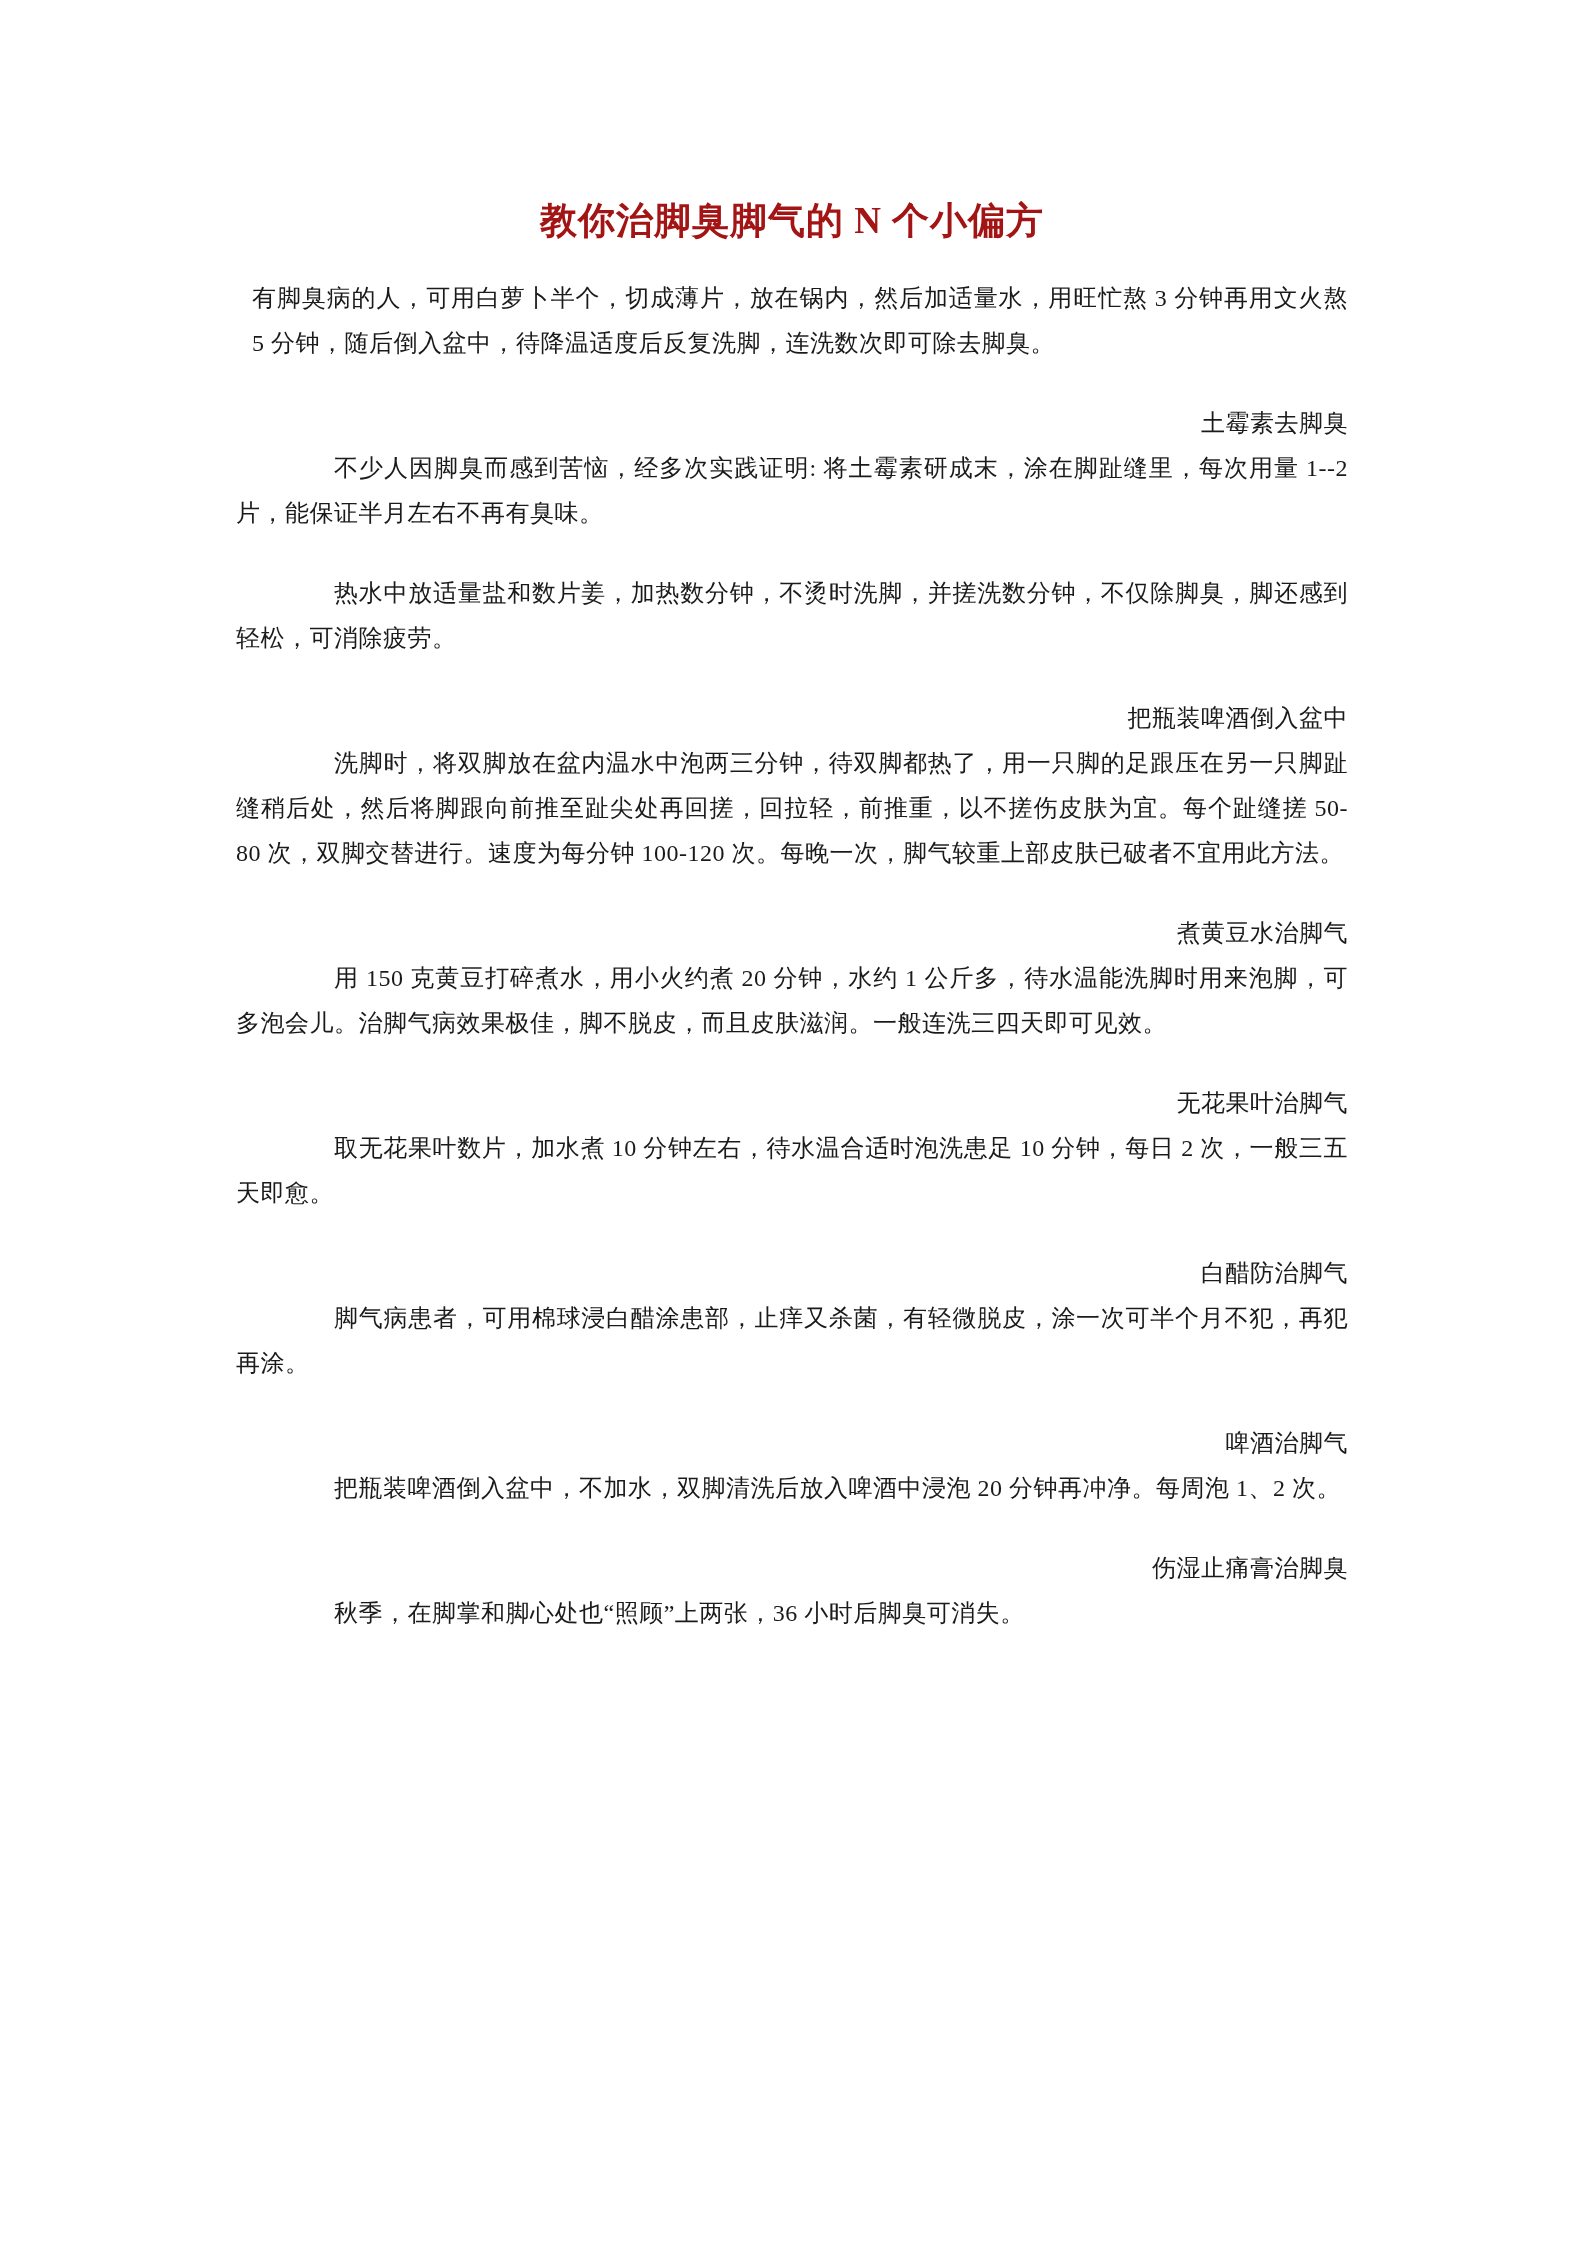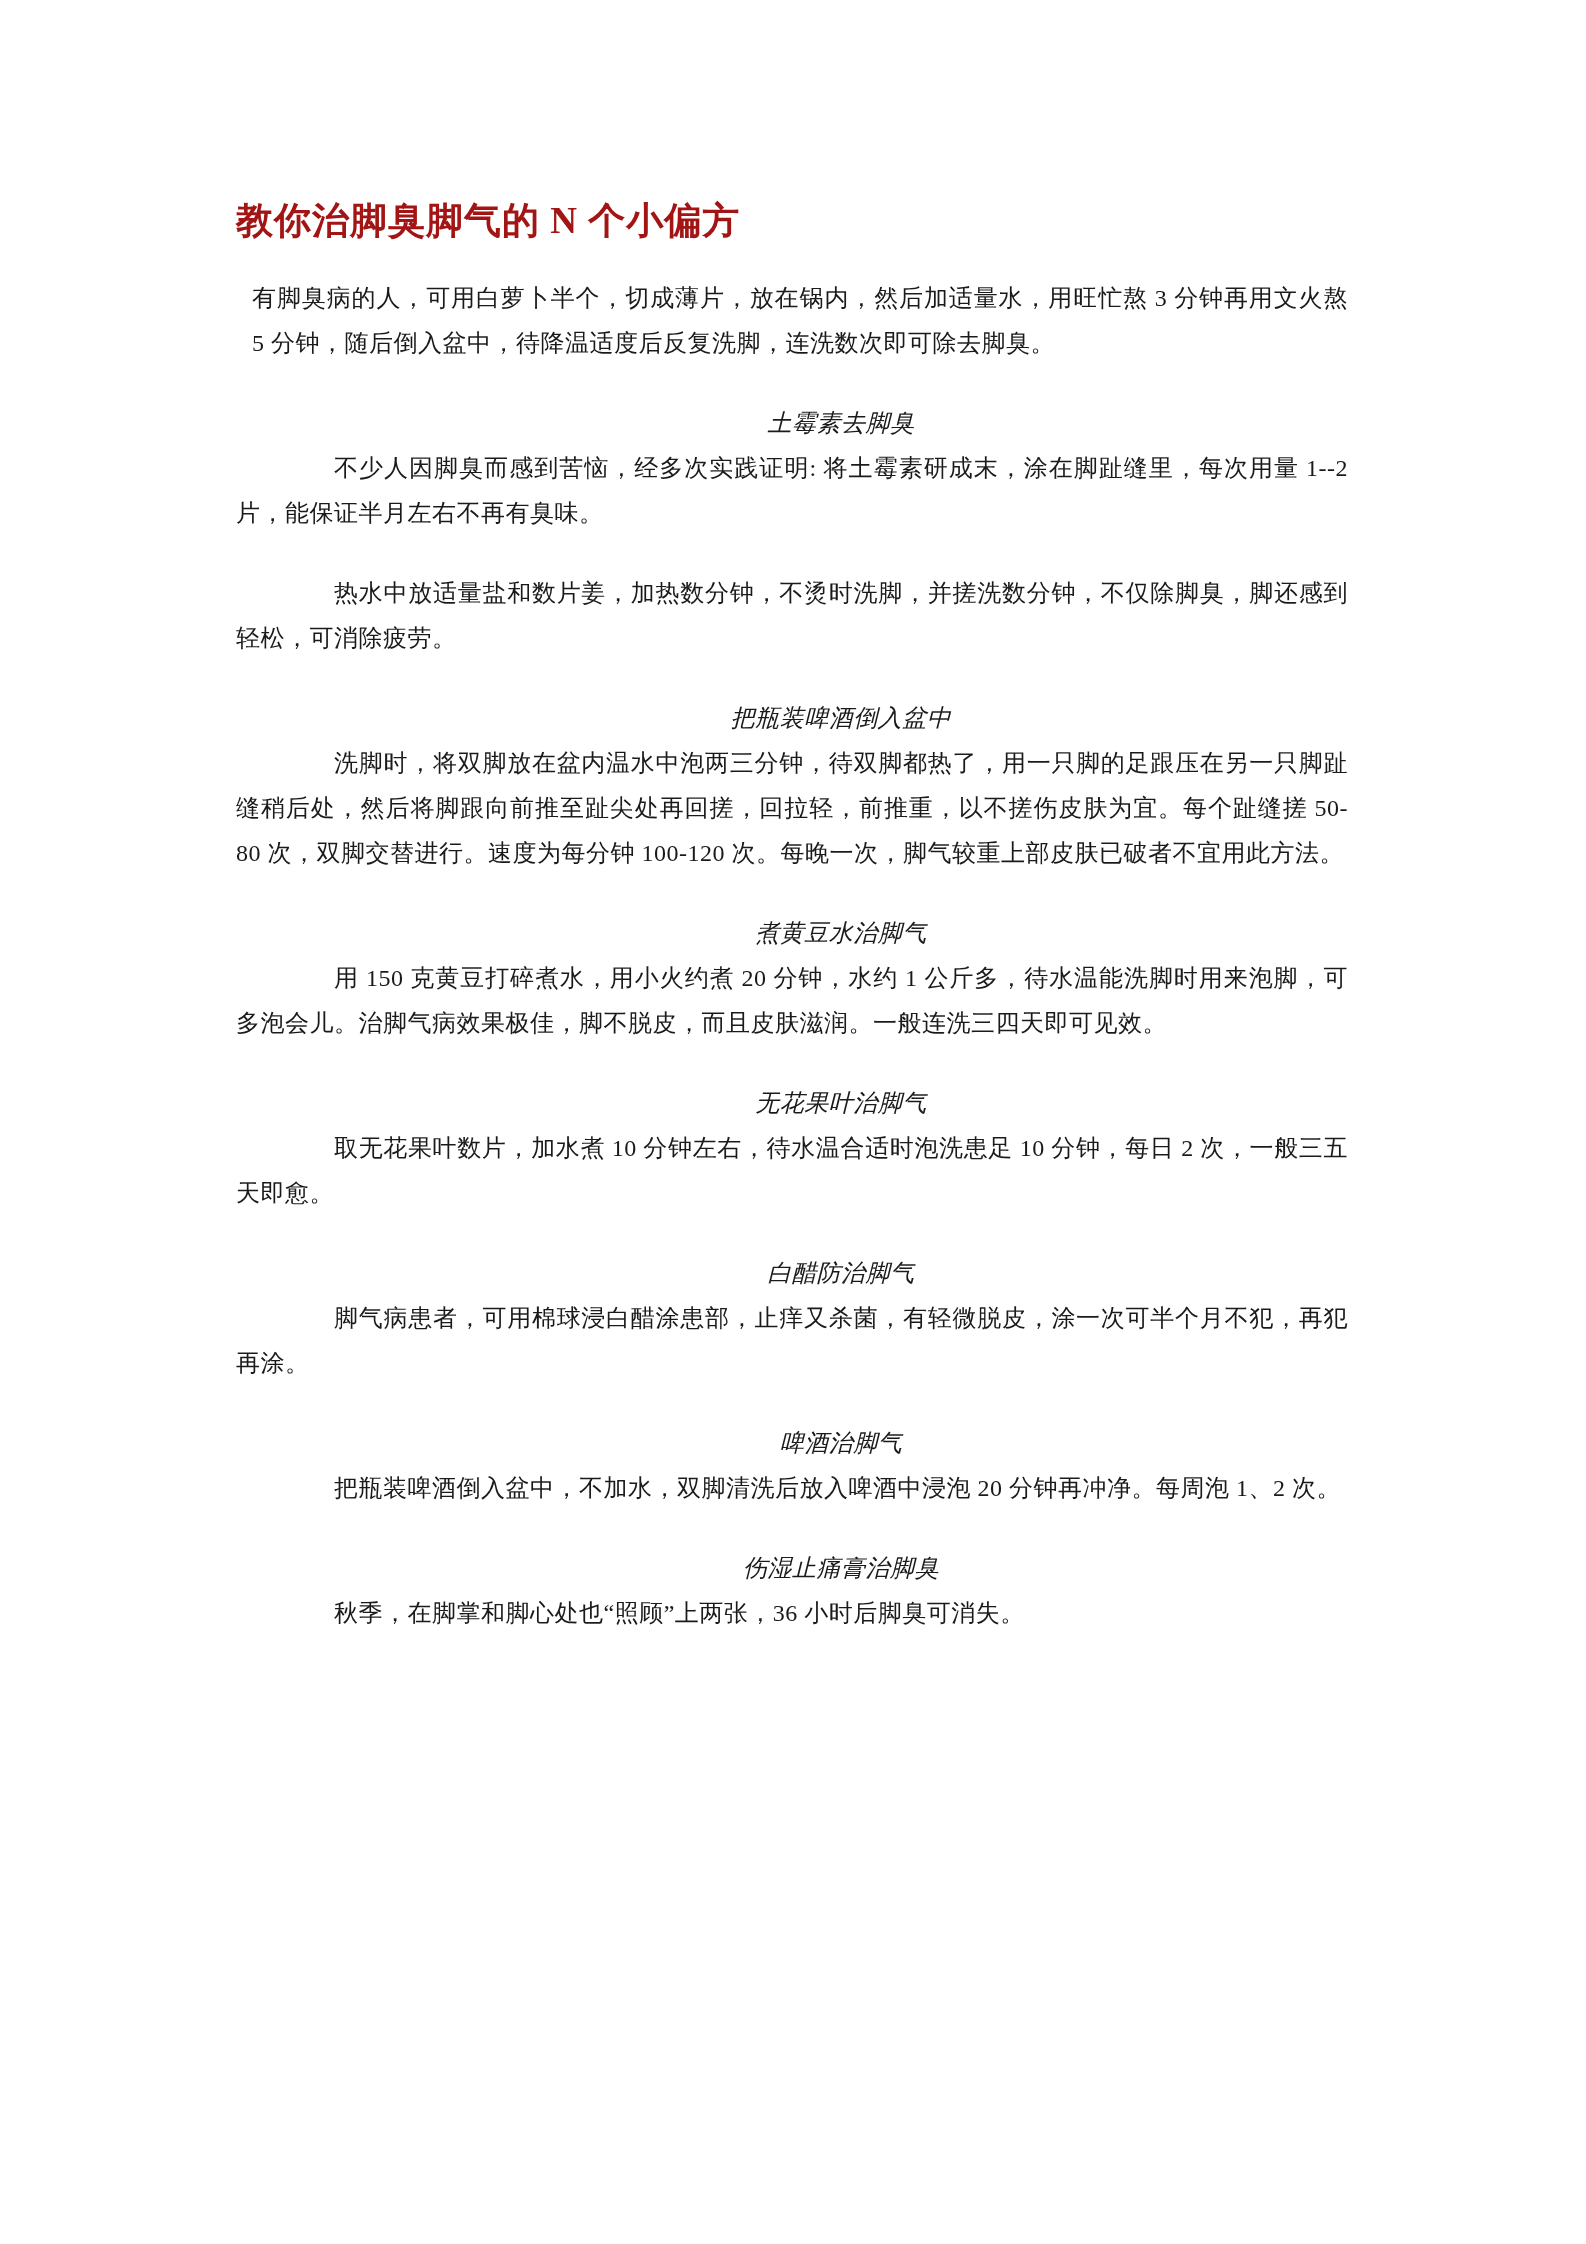--- a/index.html
+++ b/index.html
@@ -34,7 +34,7 @@
     line-height: 50px;
     font-weight: bold;
     color: #a31515;
-    text-align: left;
+    text-align: center;
     letter-spacing: 1px;
   }
   .intro {

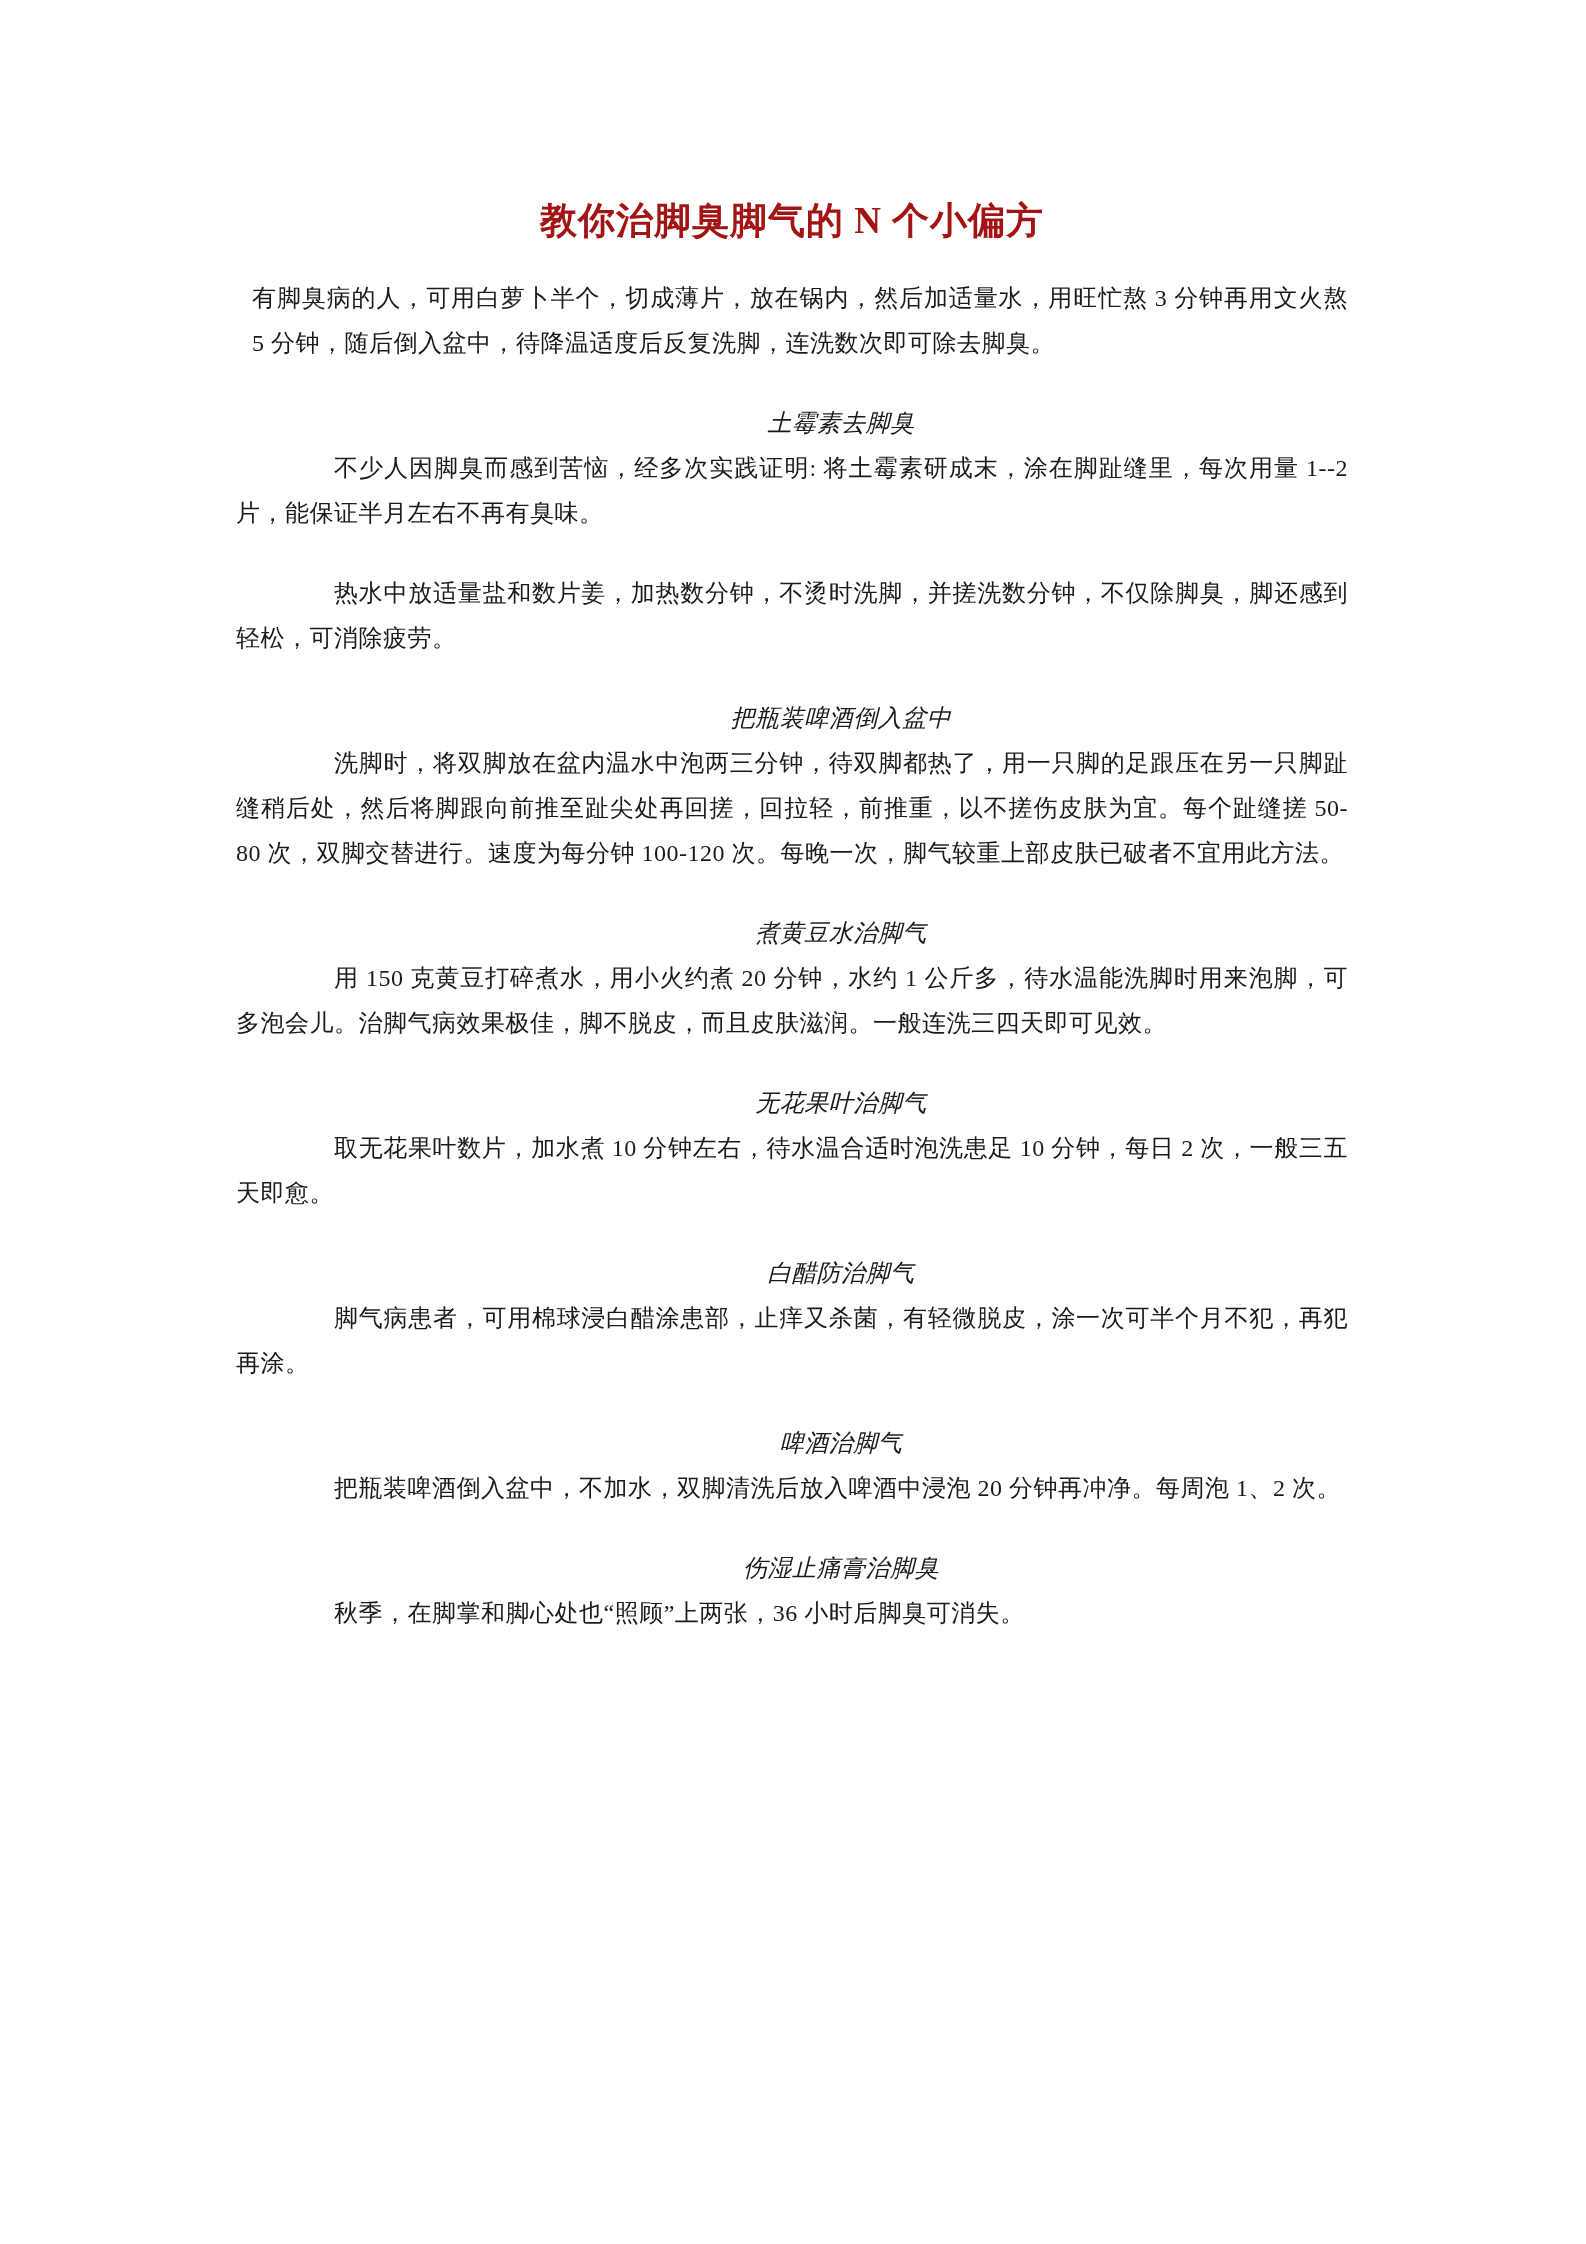--- a/index.html
+++ b/index.html
@@ -46,8 +46,7 @@
   .section-heading {
     margin: 0;
     text-indent: 98px;
-    text-align: center;
-    font-style: italic;
+    text-align: right;
   }
   .section-body {
     margin: 0;

